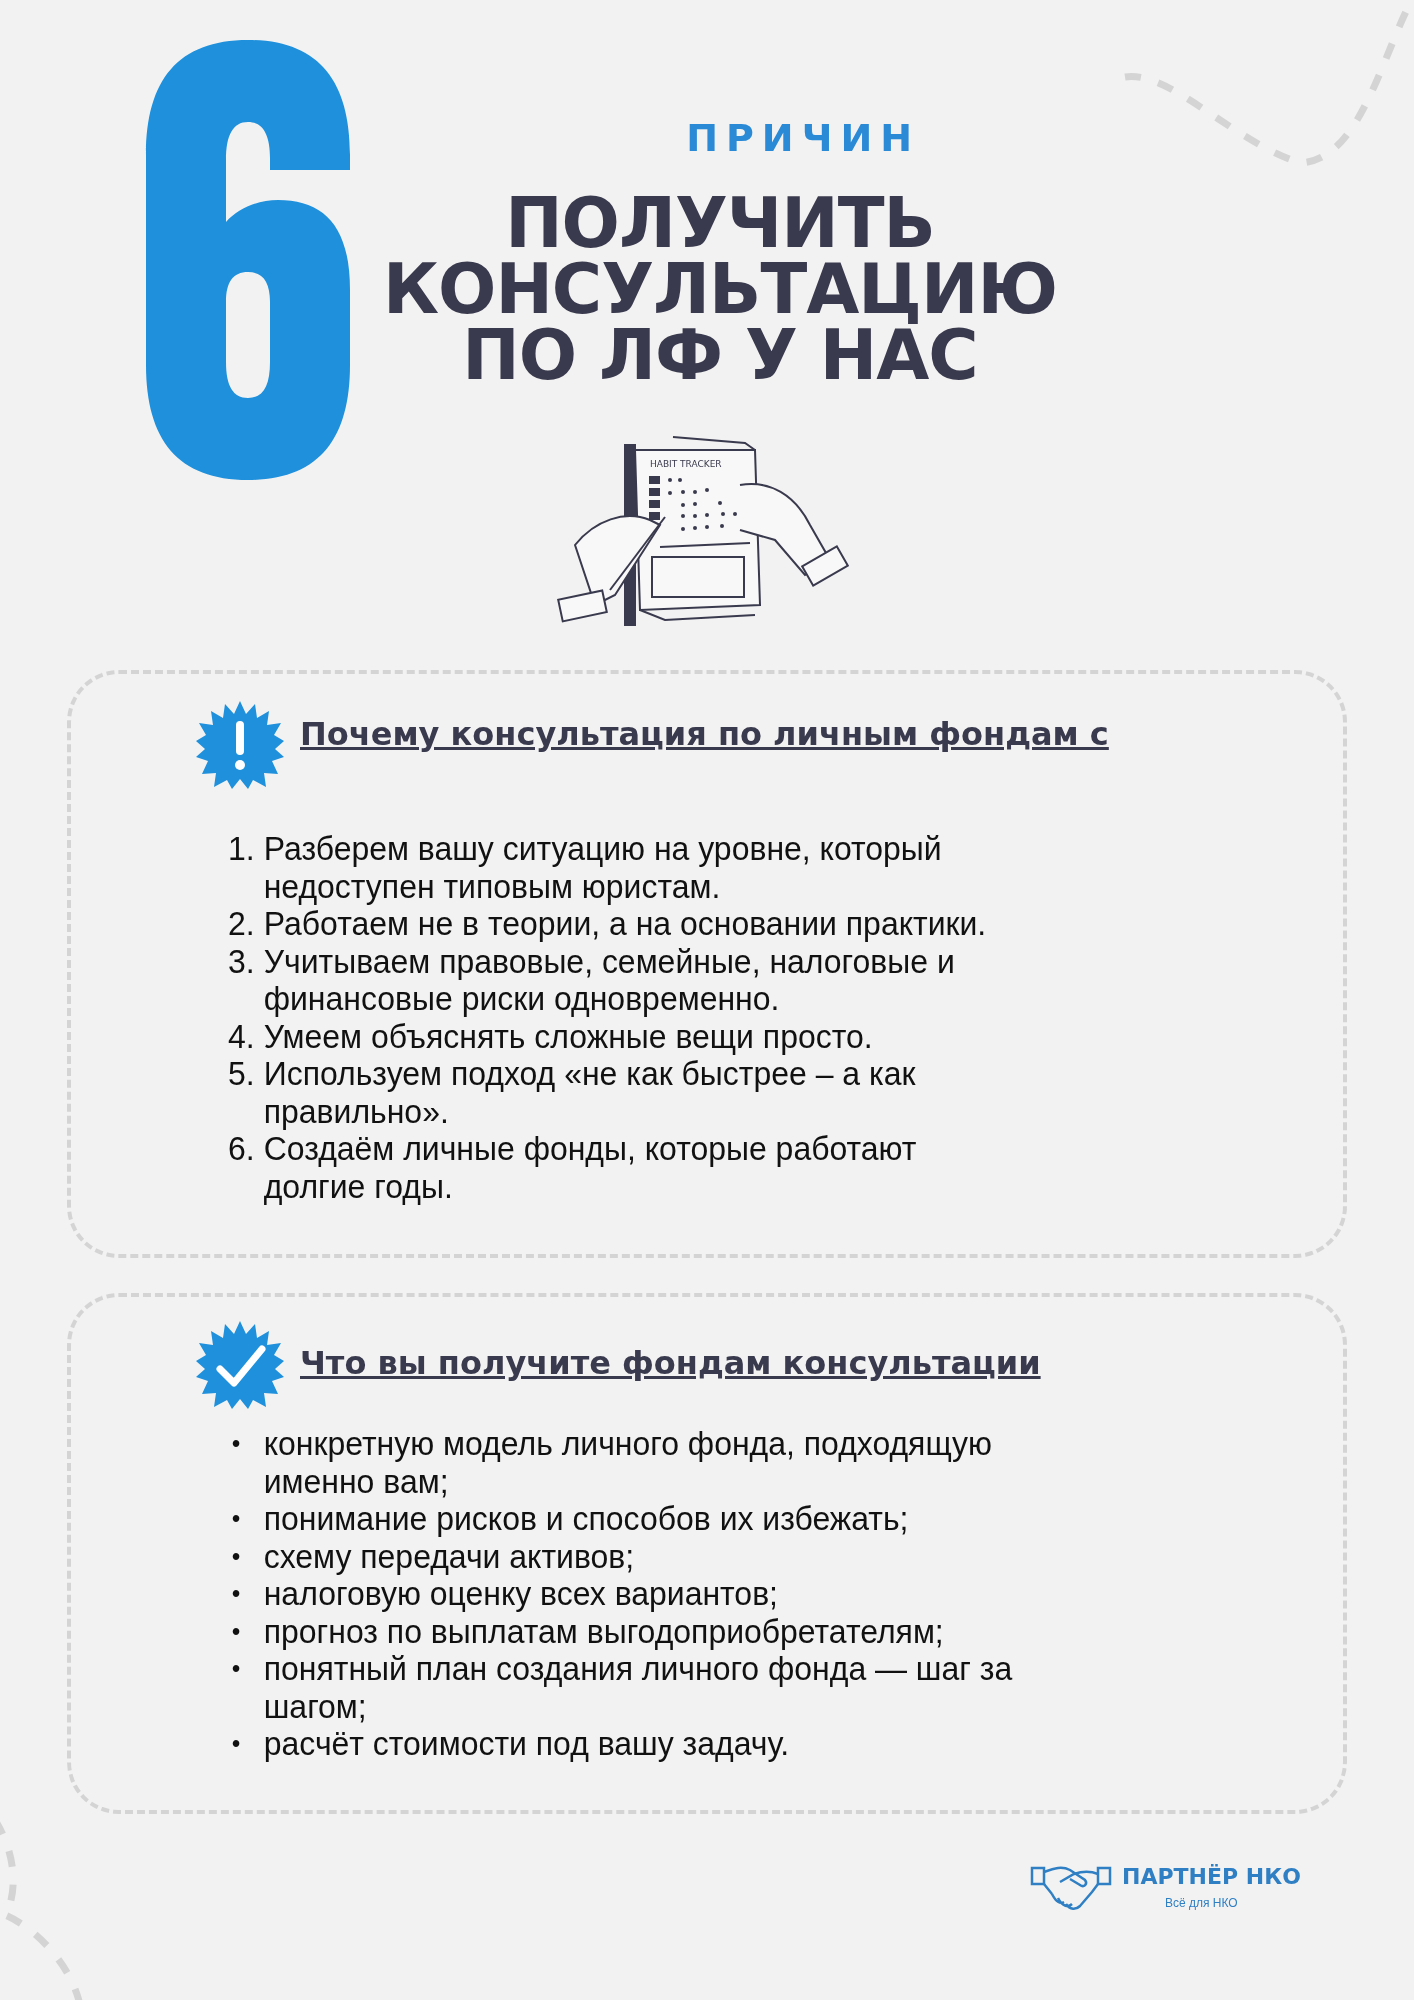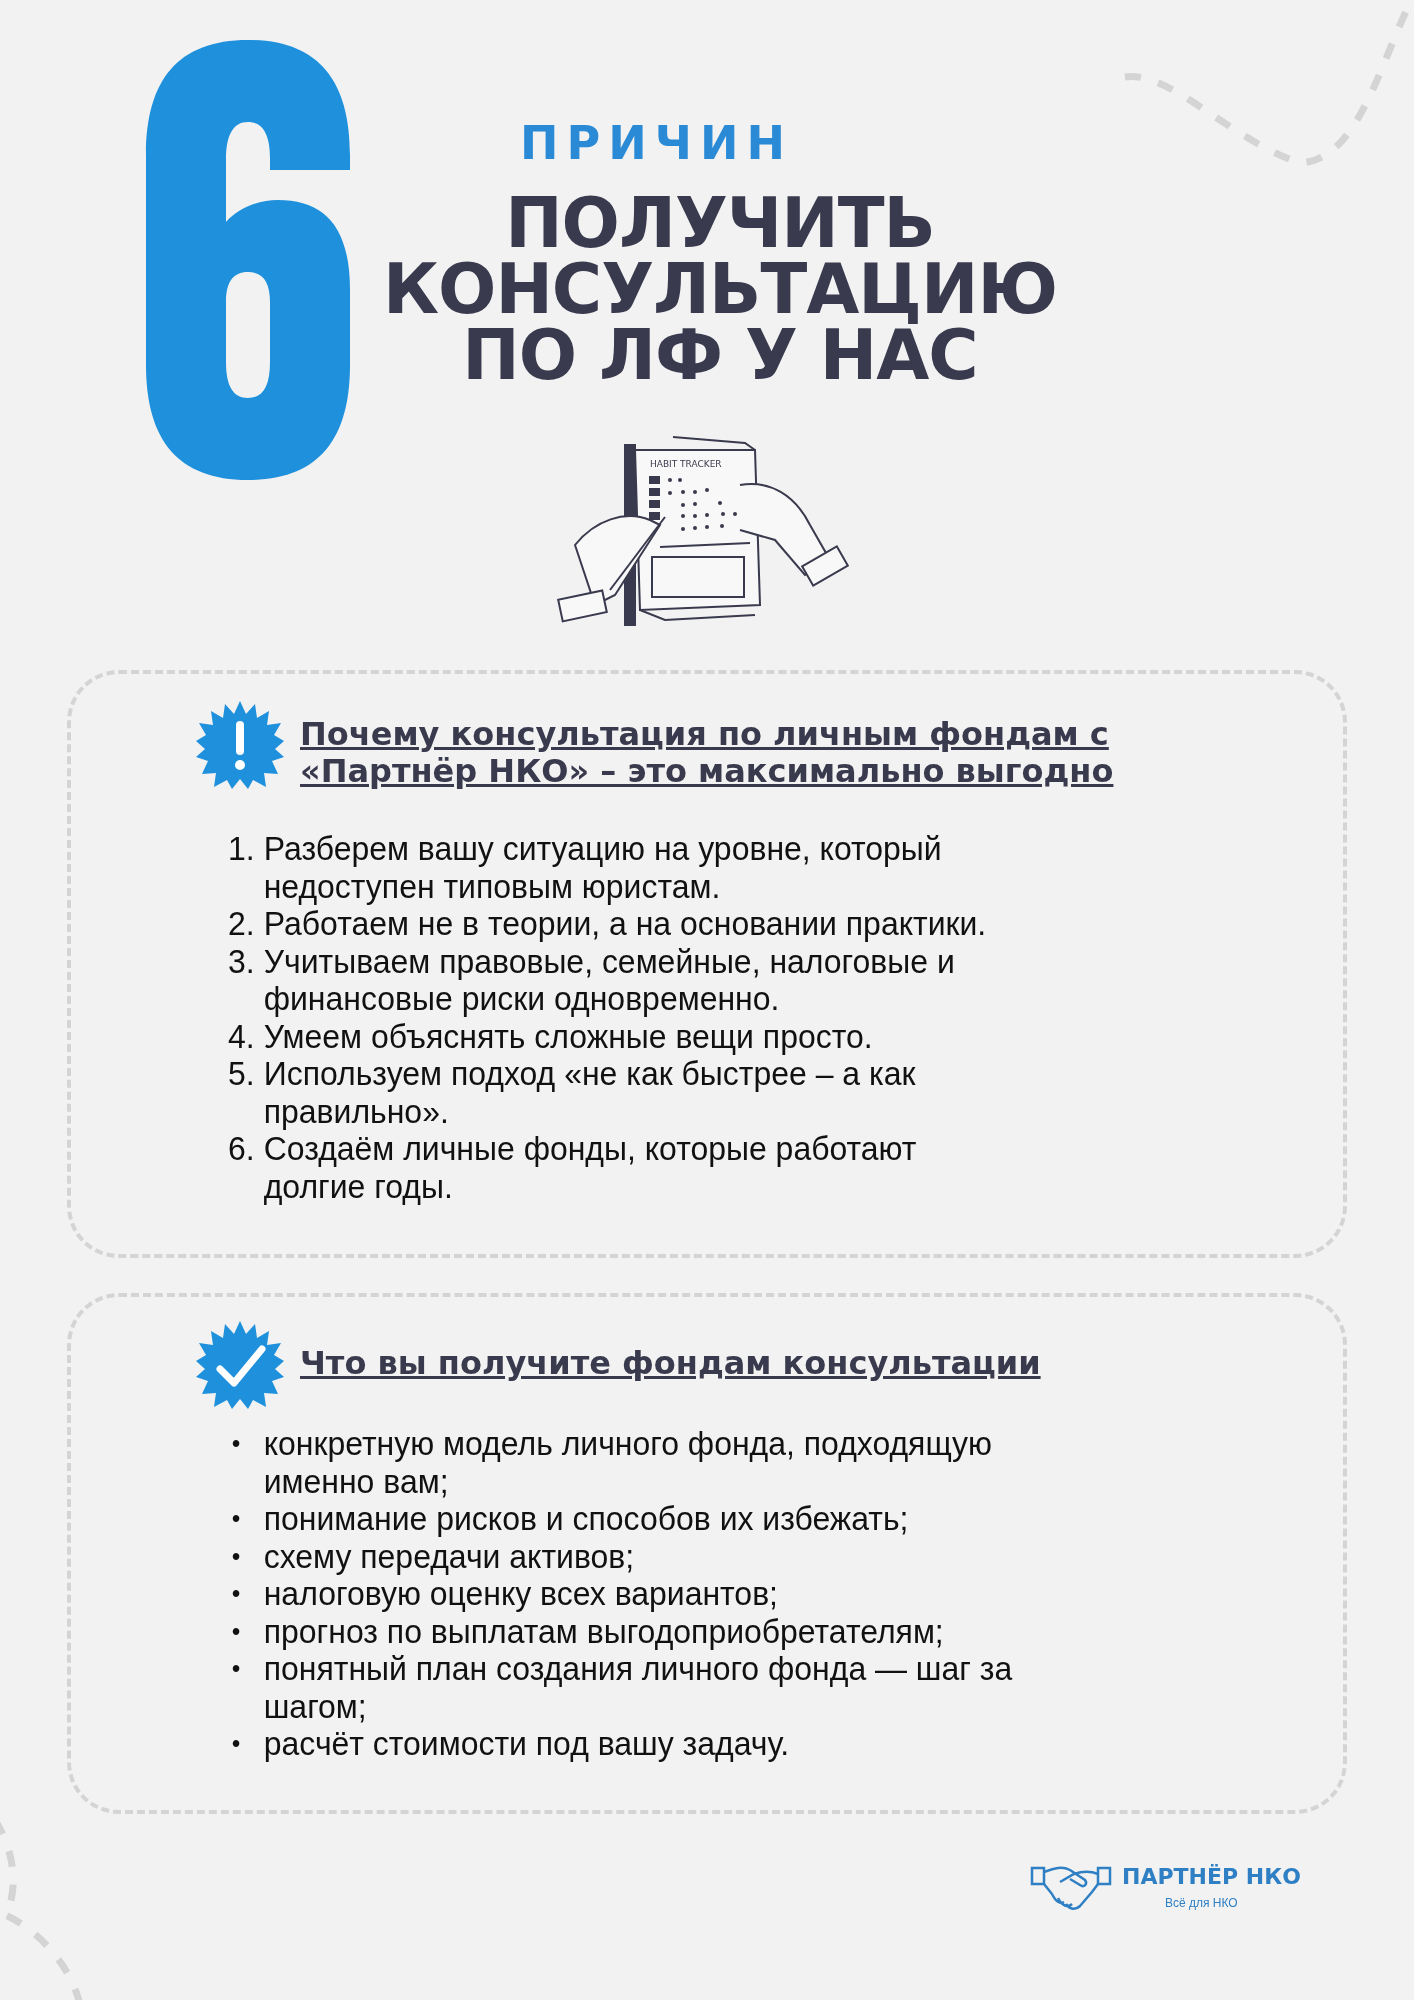--- a/index.html
+++ b/index.html
@@ -7,7 +7,7 @@
     body { background:#f2f2f2; position:relative; overflow:hidden; font-family:"Liberation Sans", sans-serif; color:#1a1a1a; }
     .abs { position:absolute; }
     .big-six { left:138px; top:40px; width:220px; height:440px; }
-    .kicker { left:520px; top:116px; width:400px; text-align:left; font-size:46px; font-weight:bold; letter-spacing:8px; color:#2a8ad6; font-family:"DejaVu Sans", sans-serif; }
+    .kicker { left:520px; top:116px; width:400px; text-align:right; font-size:38px; font-weight:bold; letter-spacing:8px; color:#2a8ad6; font-family:"DejaVu Sans", sans-serif; }
     .title { left:360px; top:190px; width:720px; text-align:center; font-family:"DejaVu Sans", sans-serif; font-weight:bold; font-size:70px; line-height:66px; color:#3a3a4e; letter-spacing:-1px; transform:scaleX(0.98); }
     .illus { left:555px; top:425px; width:310px; height:215px; }
     .panel { position:absolute; left:67px; width:1280px; border:4px dashed #d4d4d4; border-radius:52px; }

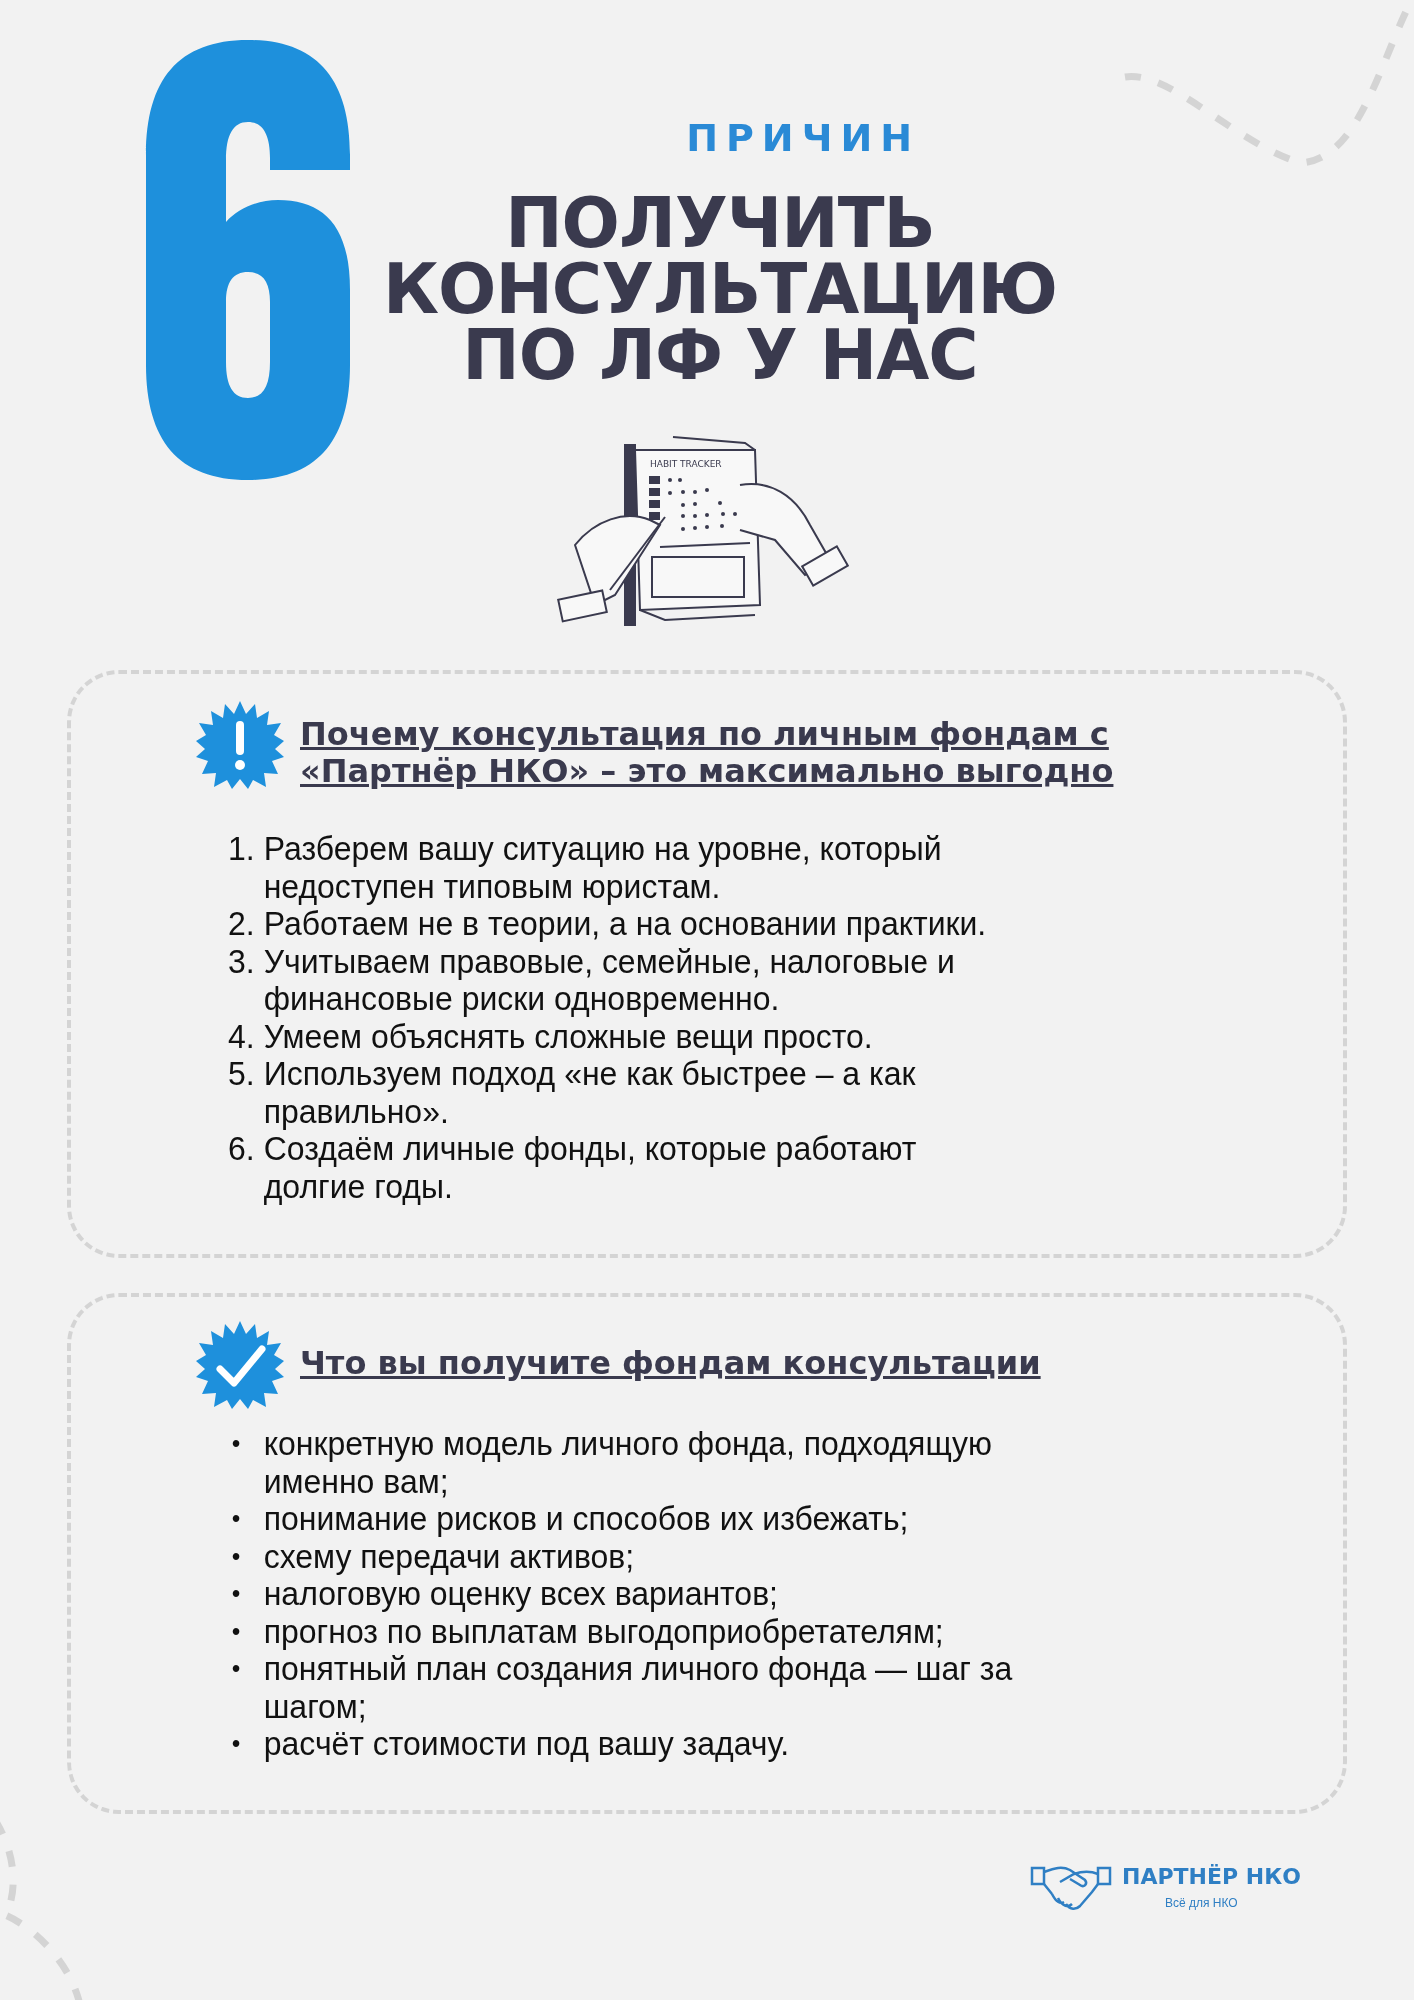--- a/index.html
+++ b/index.html
@@ -89,7 +89,6 @@
 </svg>
 <div class="heading" style="left:300px;top:716px">
   <div>Почему консультация по личным фондам с</div>
-  <div>«Партнёр НКО» – это максимально выгодно</div>
 </div>
 <div class="list" style="top:830px">
   <div class="row">

